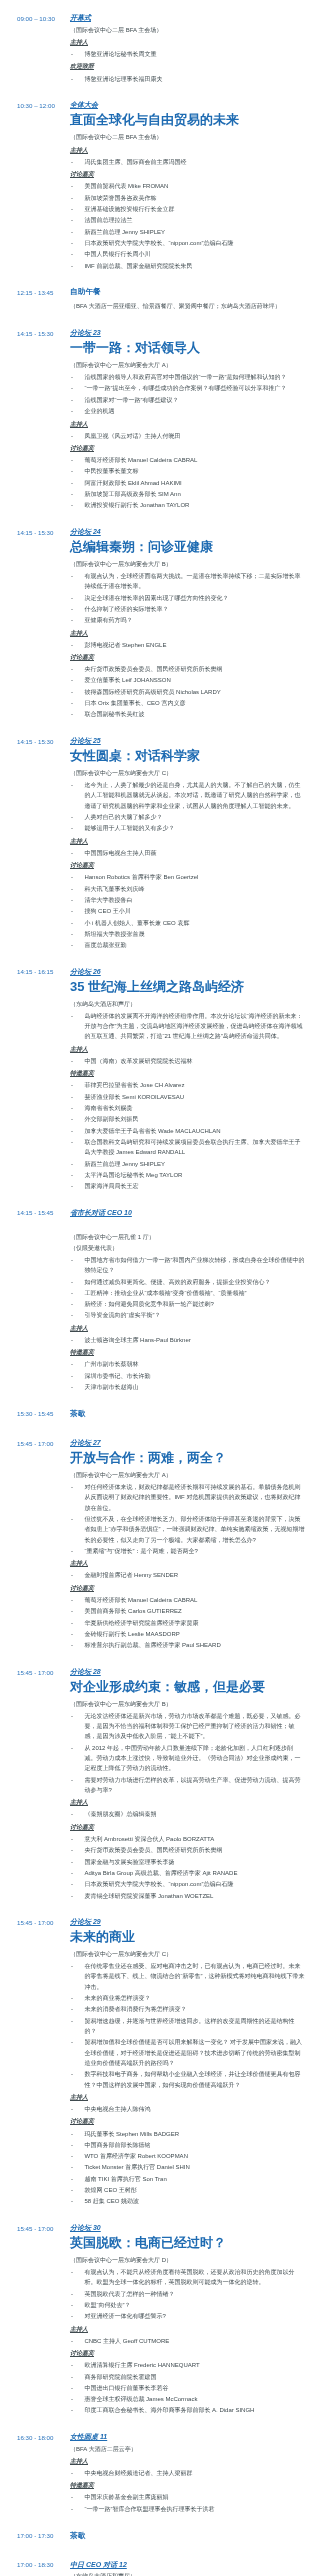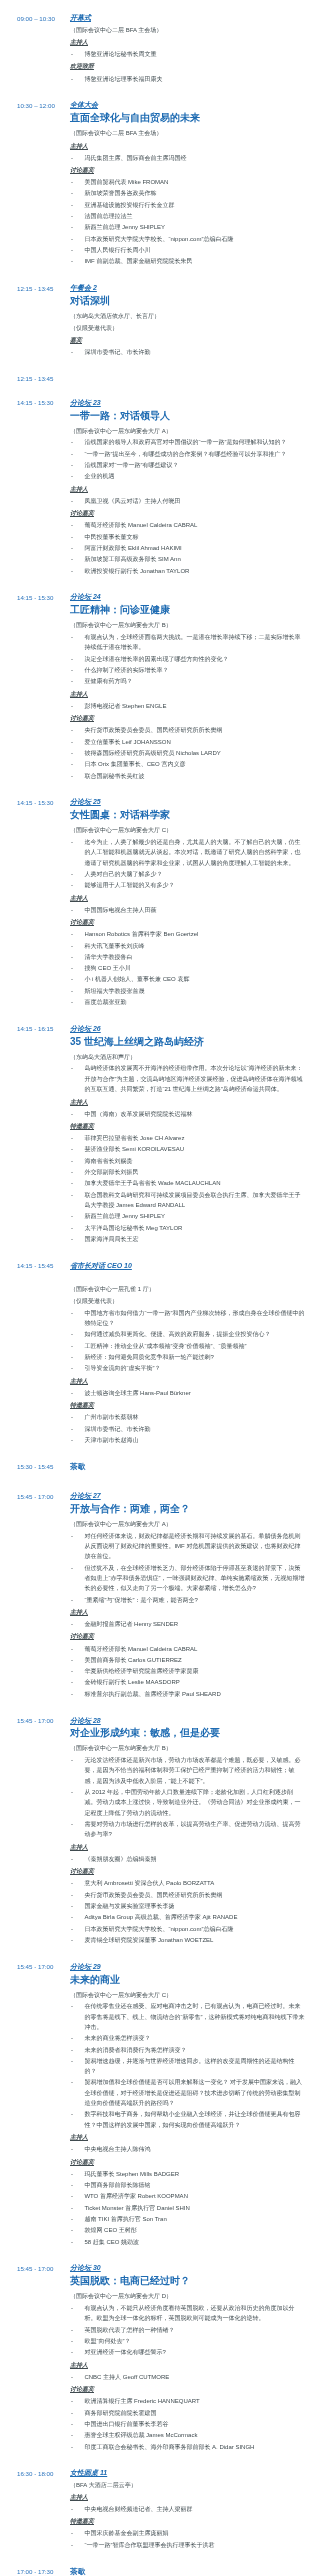--- a/index.html
+++ b/index.html
@@ -11,7 +11,7 @@
   .content{flex:1;min-width:0;}
   .series{color:#1e6bb2;font-size:7px;font-weight:bold;font-style:italic;
           text-decoration:underline;line-height:1.4;margin-bottom:1px;}
-  .subtitle{color:#1e6bb2;font-size:10px;font-weight:bold;line-height:1.4;margin-bottom:3.1px;}
+  .subtitle{color:#1e6bb2;font-size:13px;font-weight:bold;line-height:1.4;margin-bottom:3.1px;}
   .plain-title{color:#1e6bb2;font-size:7.7px;font-weight:bold;line-height:1.4;margin-bottom:3.1px;}
   .location{font-size:6px;line-height:1.7;margin:1.5px 0;}
   .bullet{position:relative;padding-left:14.4px;font-size:6px;line-height:1.72;margin:1px 0;}

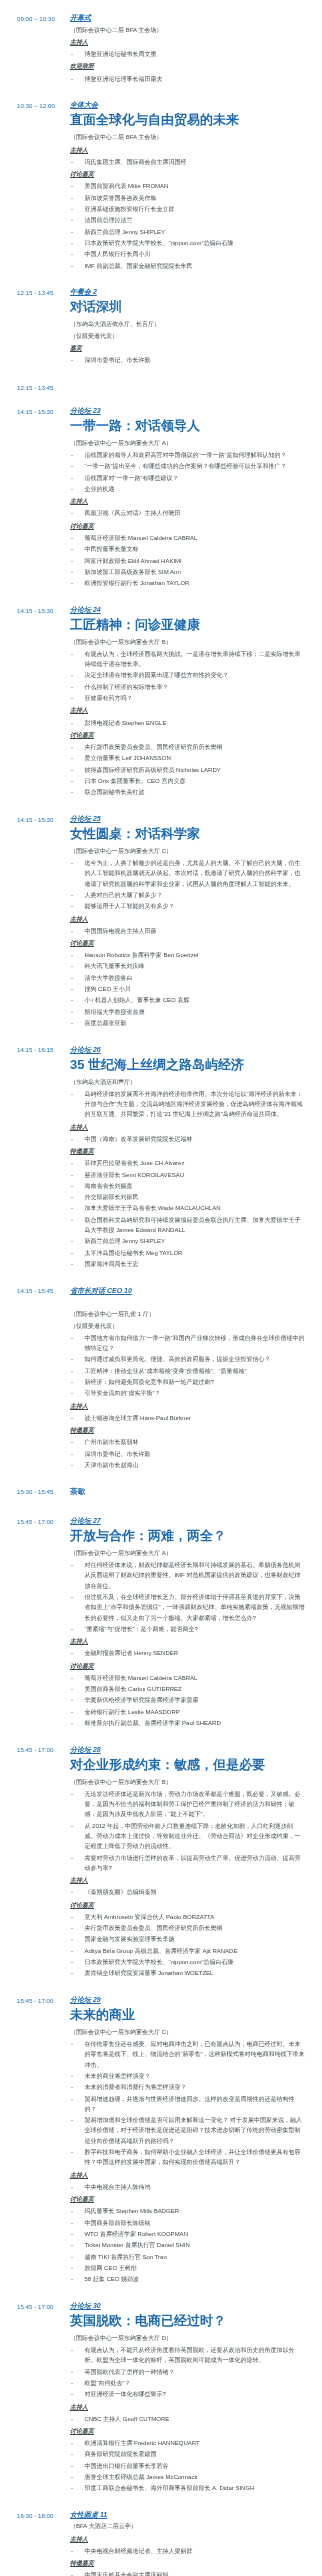--- a/index.html
+++ b/index.html
@@ -67,6 +67,10 @@
   </div>
     <div class="session">
     <div class="time">12:15 - 13:45</div>
+    <div class="content">
+        <div class="plain-title">自助午餐</div>
+        <div class="location">（BFA 大酒店一层亚细亚、怡景西餐厅、聚贤阁中餐厅；东屿岛大酒店莳味坪）</div>
+      </div>
   </div>
     <div class="session">
     <div class="time">14:15 - 15:30</div>

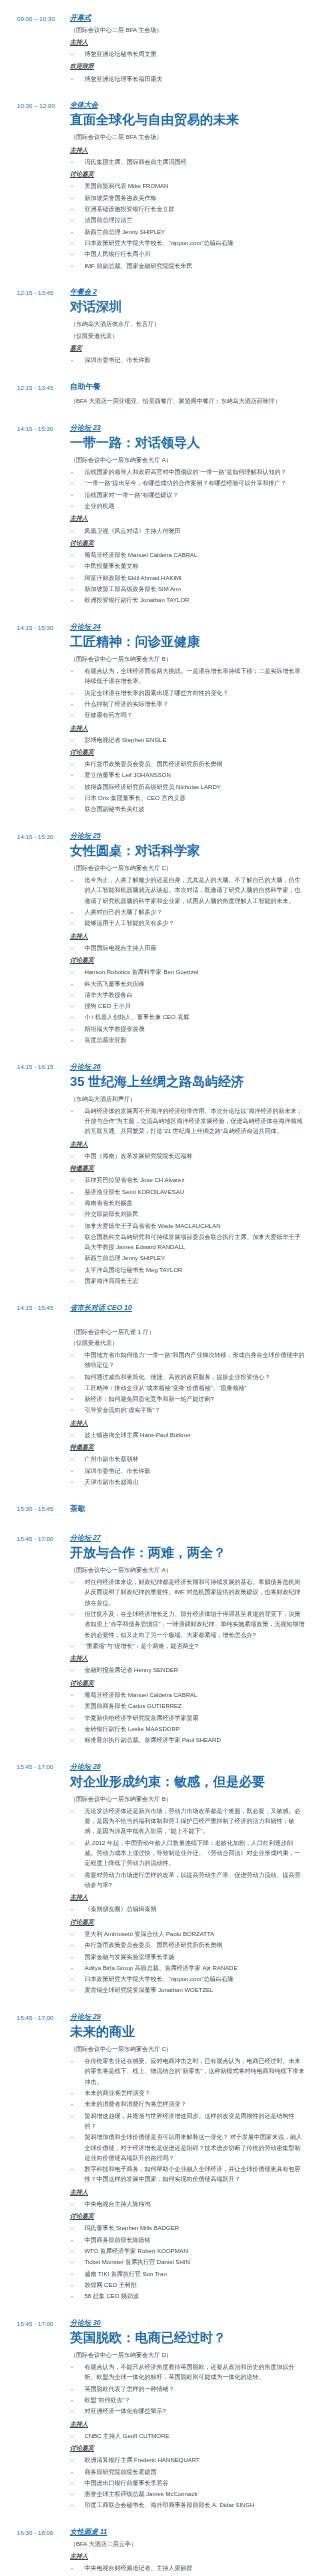--- a/index.html
+++ b/index.html
@@ -57,17 +57,6 @@
     <div class="session">
     <div class="time">12:15 - 13:45</div>
     <div class="content">
-        <div class="series">午餐会 2</div>
-        <div class="subtitle">对话深圳</div>
-        <div class="location">（东屿岛大酒店依永厅、长言厅）</div>
-        <div class="location">（仅限受邀代表）</div>
-        <div class="role-label">嘉宾</div>
-        <div class="bullet person">深圳市委书记、市长许勤</div>
-      </div>
-  </div>
-    <div class="session">
-    <div class="time">12:15 - 13:45</div>
-    <div class="content">
         <div class="plain-title">自助午餐</div>
         <div class="location">（BFA 大酒店一层亚细亚、怡景西餐厅、聚贤阁中餐厅；东屿岛大酒店莳味坪）</div>
       </div>

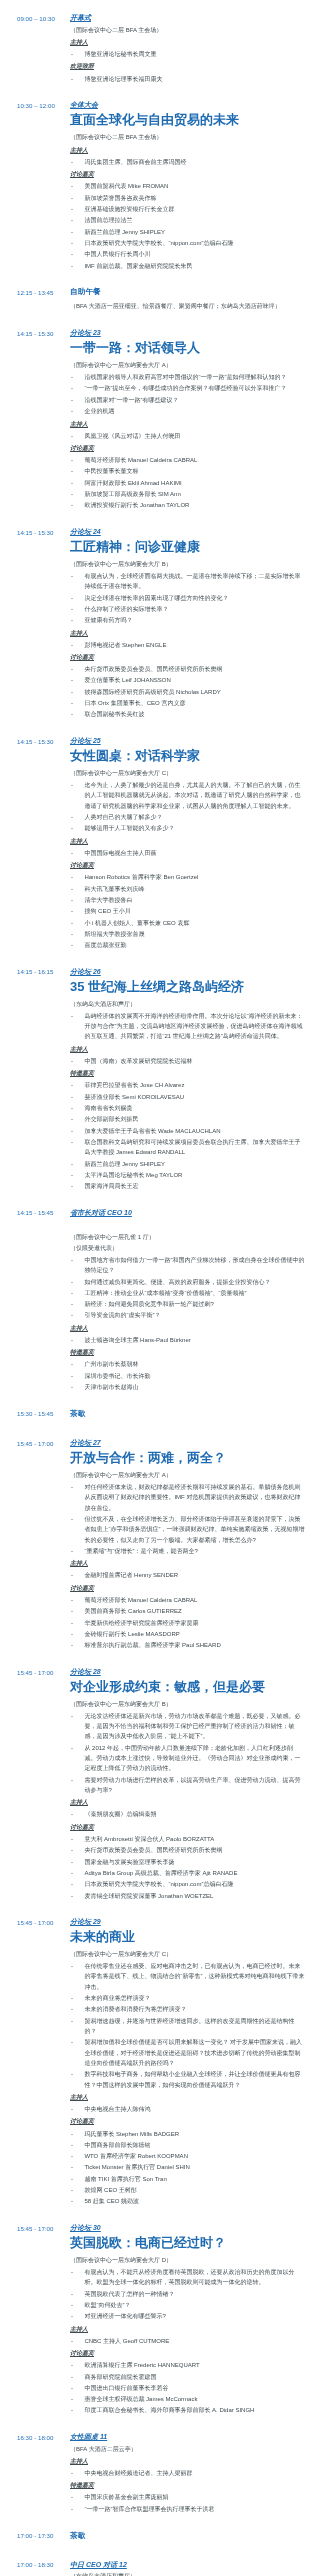--- a/index.html
+++ b/index.html
@@ -85,7 +85,7 @@
     <div class="time">14:15 - 15:30</div>
     <div class="content">
         <div class="series">分论坛 24</div>
-        <div class="subtitle">工匠精神：问诊亚健康</div>
+        <div class="subtitle">总编辑秦朔：问诊亚健康</div>
         <div class="location">（国际会议中心一层东屿宴会大厅 B）</div>
         <div class="bullet">有观点认为，全球经济面临两大挑战。一是潜在增长率持续下移；二是实际增长率持续低于潜在增长率。</div>
         <div class="bullet">决定全球潜在增长率的因素出现了哪些方向性的变化？</div>

